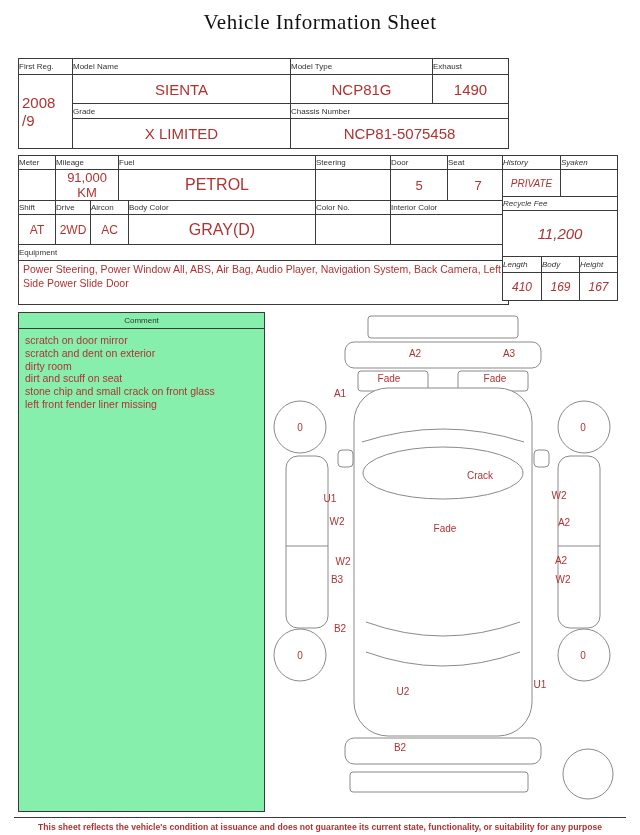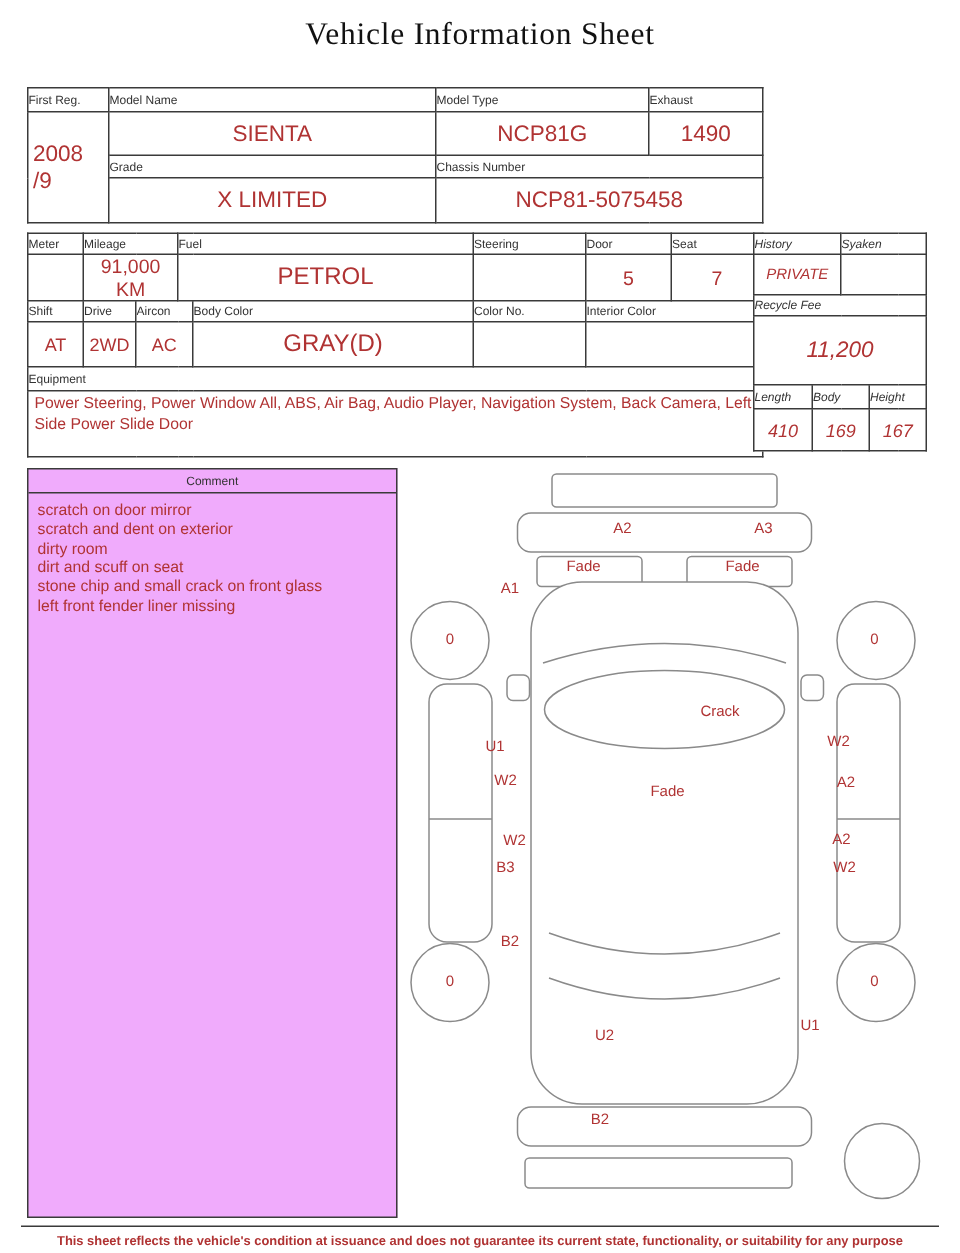--- a/index.html
+++ b/index.html
@@ -23,7 +23,7 @@
   .first-reg { text-align:left; padding-left:3px; white-space:pre-line; line-height:1.15; }
   .equip { text-align:left; vertical-align:top; padding:2px 4px; font-size:10.5px; line-height:1.3; }
 
-  .left-box { position:absolute; left:18px; top:312px; width:247px; height:500px; border:1px solid #3a3a3a; background:#f0abfc; }
+  .left-box { position:absolute; left:18px; top:312px; width:247px; height:500px; border:1px solid #3a3a3a; background:#86efac; }
   .box-header { height:16px; border-bottom:1px solid #3a3a3a; text-align:center; font-size:8px; color:#333; line-height:15px; }
   .comment-body { height:240px; padding:5px 6px; color:#b03333; font-size:10.5px; line-height:1.25; }
   .note-header { height:15px; border-top:0; border-bottom:1px solid #3a3a3a; border-top:1px solid #3a3a3a; margin-top:-1px;

